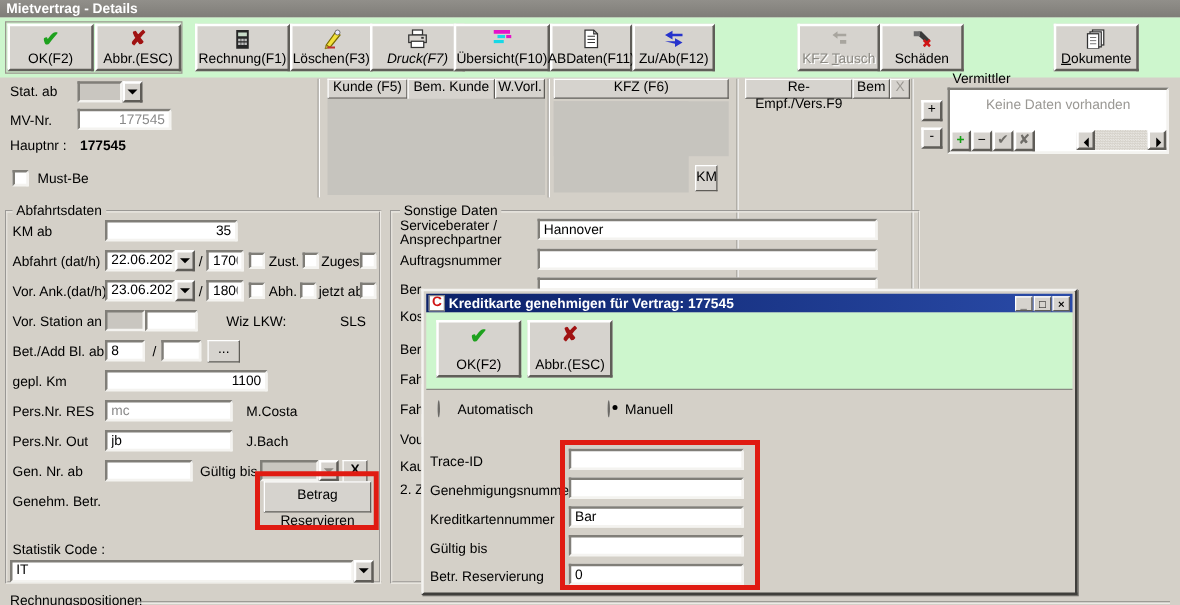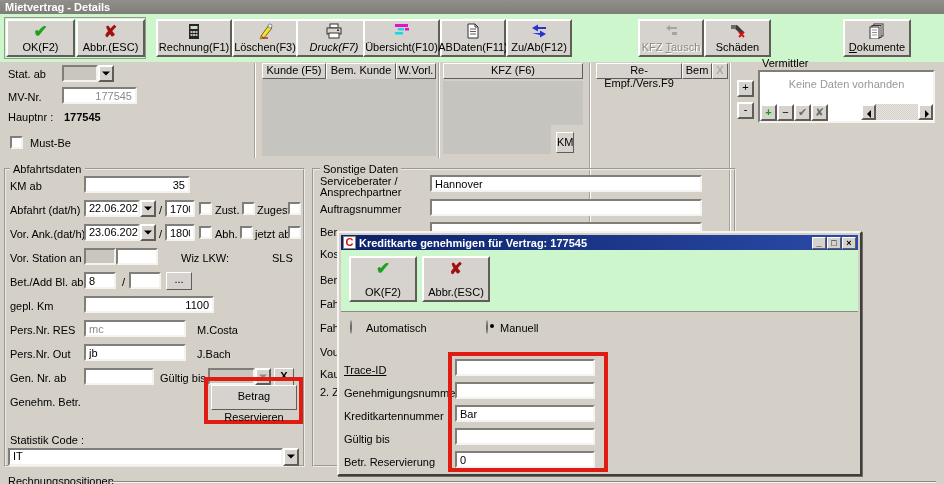--- a/index.html
+++ b/index.html
@@ -385,7 +385,7 @@
     <span class="abs flat-label" style="left:161px;top:89px;">Manuell</span>
 
 
-    <span class="abs flat-label" style="left:5px;top:131px;text-decoration:underline;">Trace-ID</span>
+    <span class="abs flat-label" style="left:5px;top:131px;">Trace-ID</span>
     <input class="abs tb" style="left: 116px; top: 126px; width: 140px;" value="">
     <span class="abs flat-label" style="left:5px;top:154px;">Genehmigungsnummer</span>
     <input class="abs tb" style="left: 116px; top: 149px; width: 140px;" value="">

